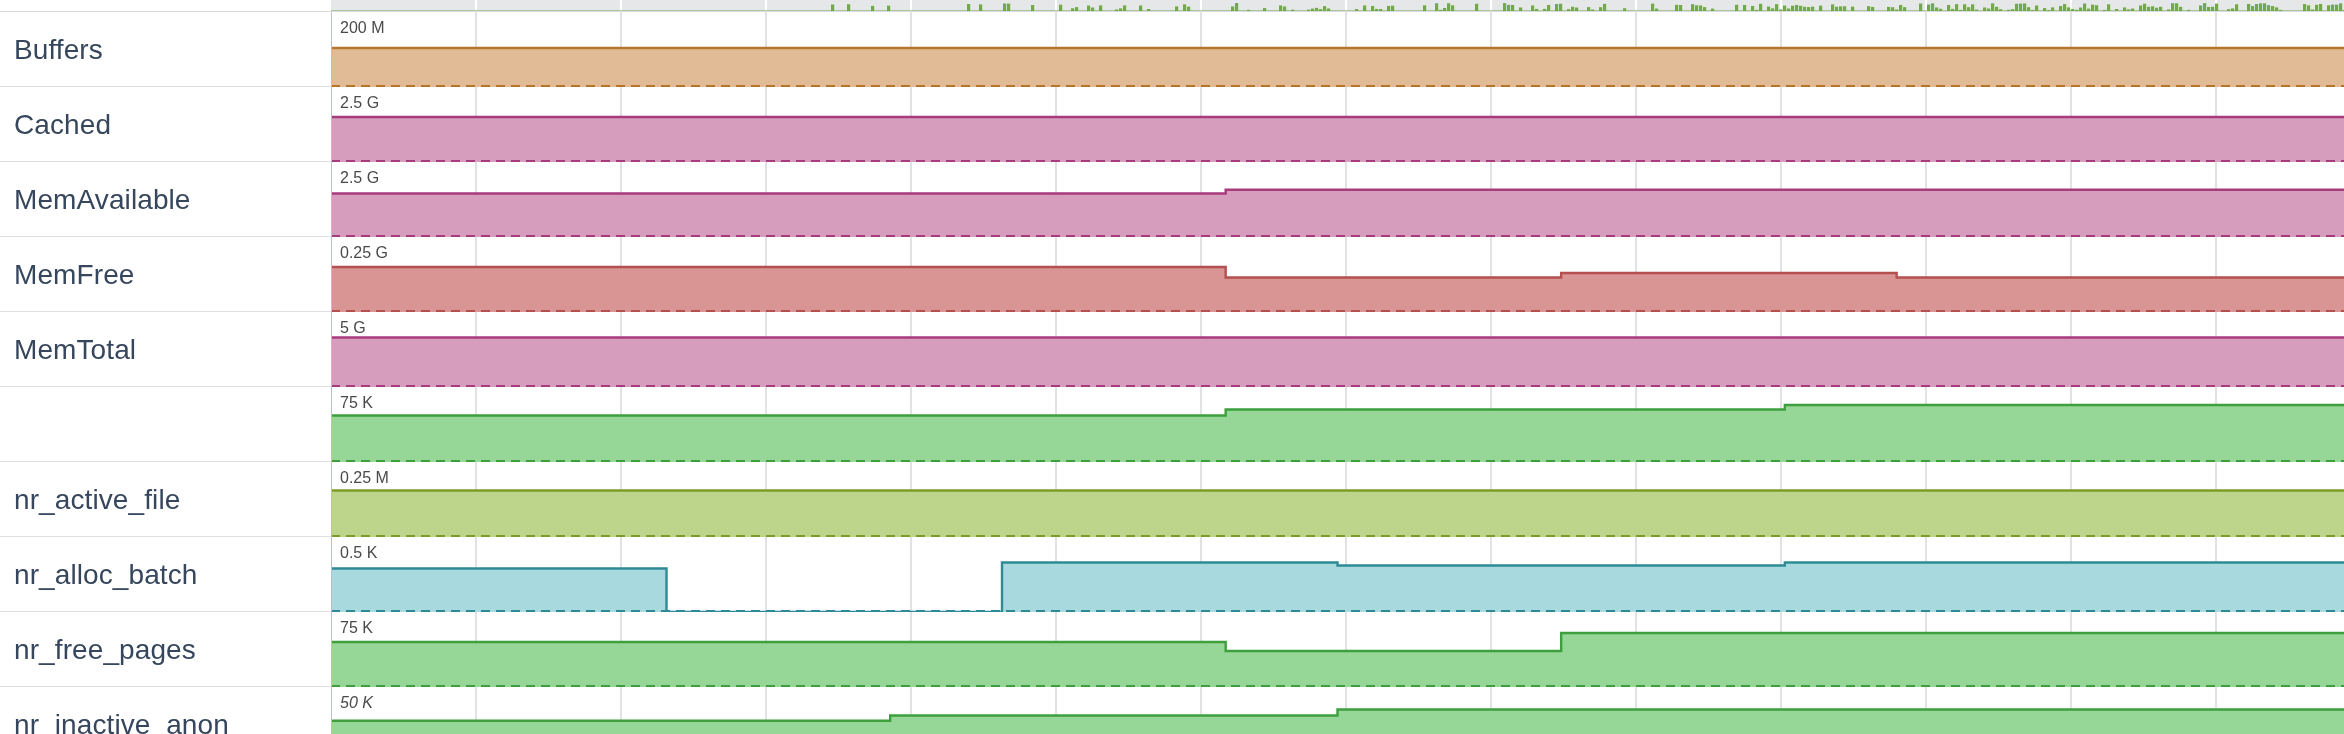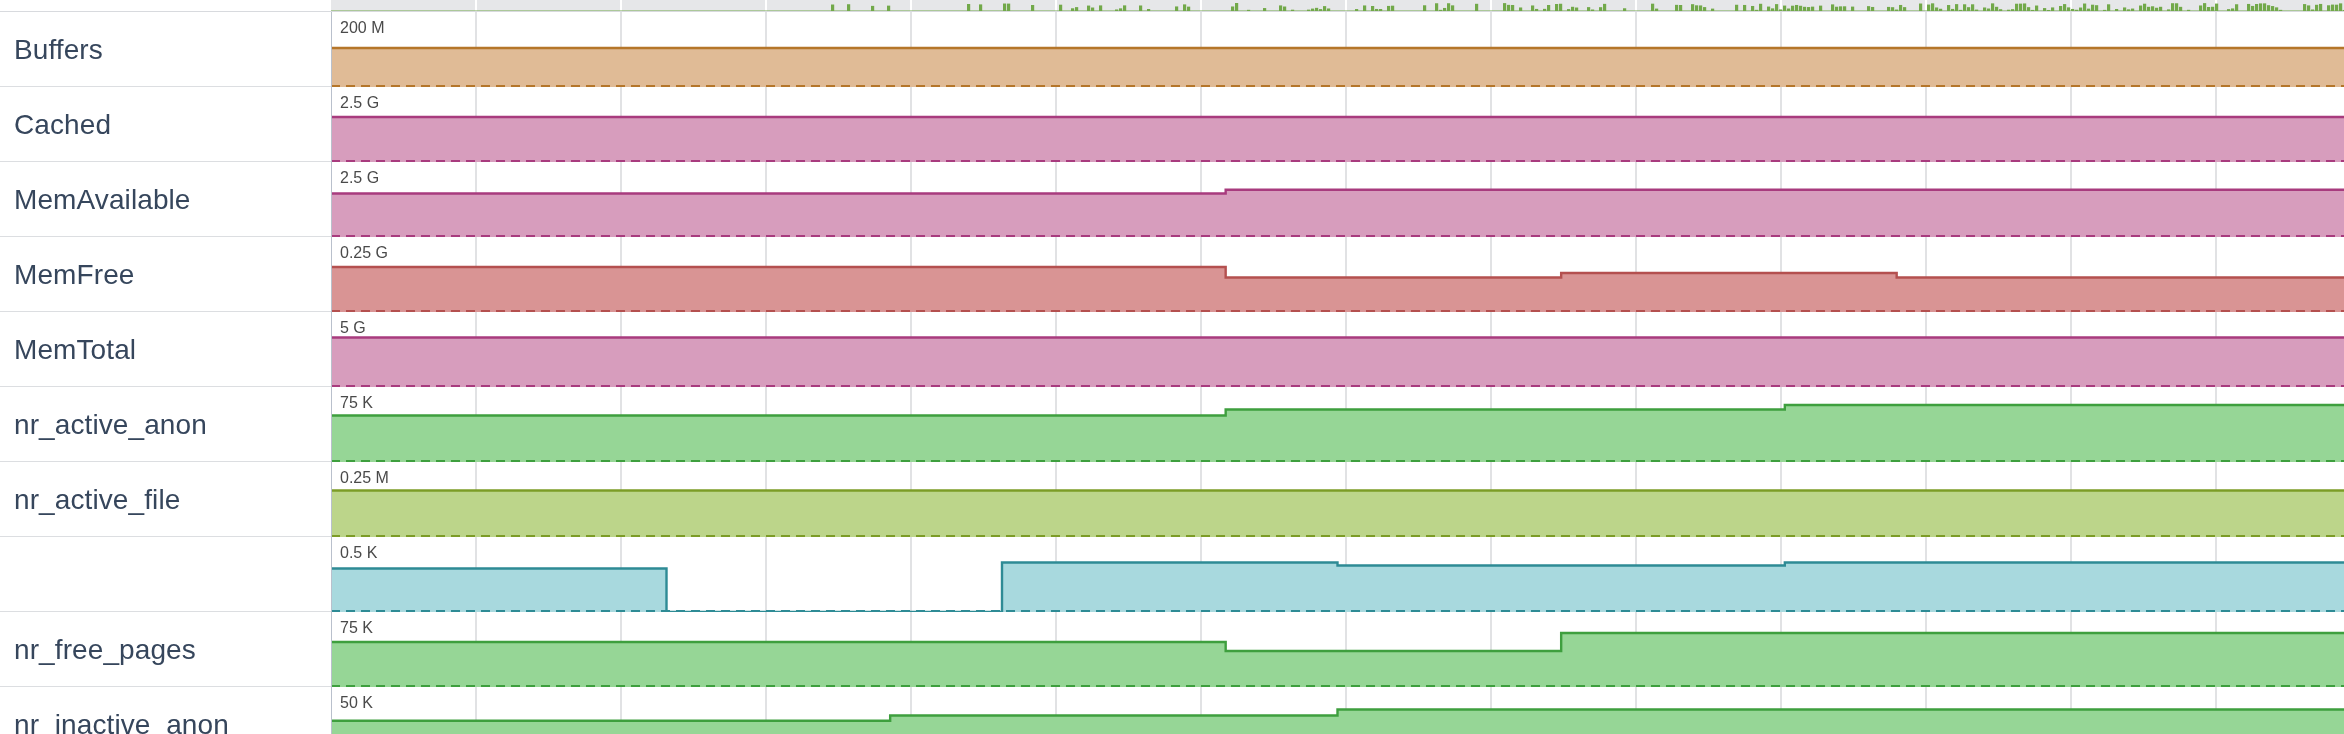--- a/index.html
+++ b/index.html
@@ -466,7 +466,6 @@
         <div class="y-chip" style="background: transparent; opacity: 1;">5 G</div>
       </div>
       <div class="metric-row">
-        <div class="row-label">nr_active_anon</div>
         <div class="row-plot">
           <svg viewBox="0 0 2013 75" preserveAspectRatio="none">
             <line x1="145" y1="0" x2="145" y2="75" stroke="#d4d6d9" stroke-width="1.4"></line>

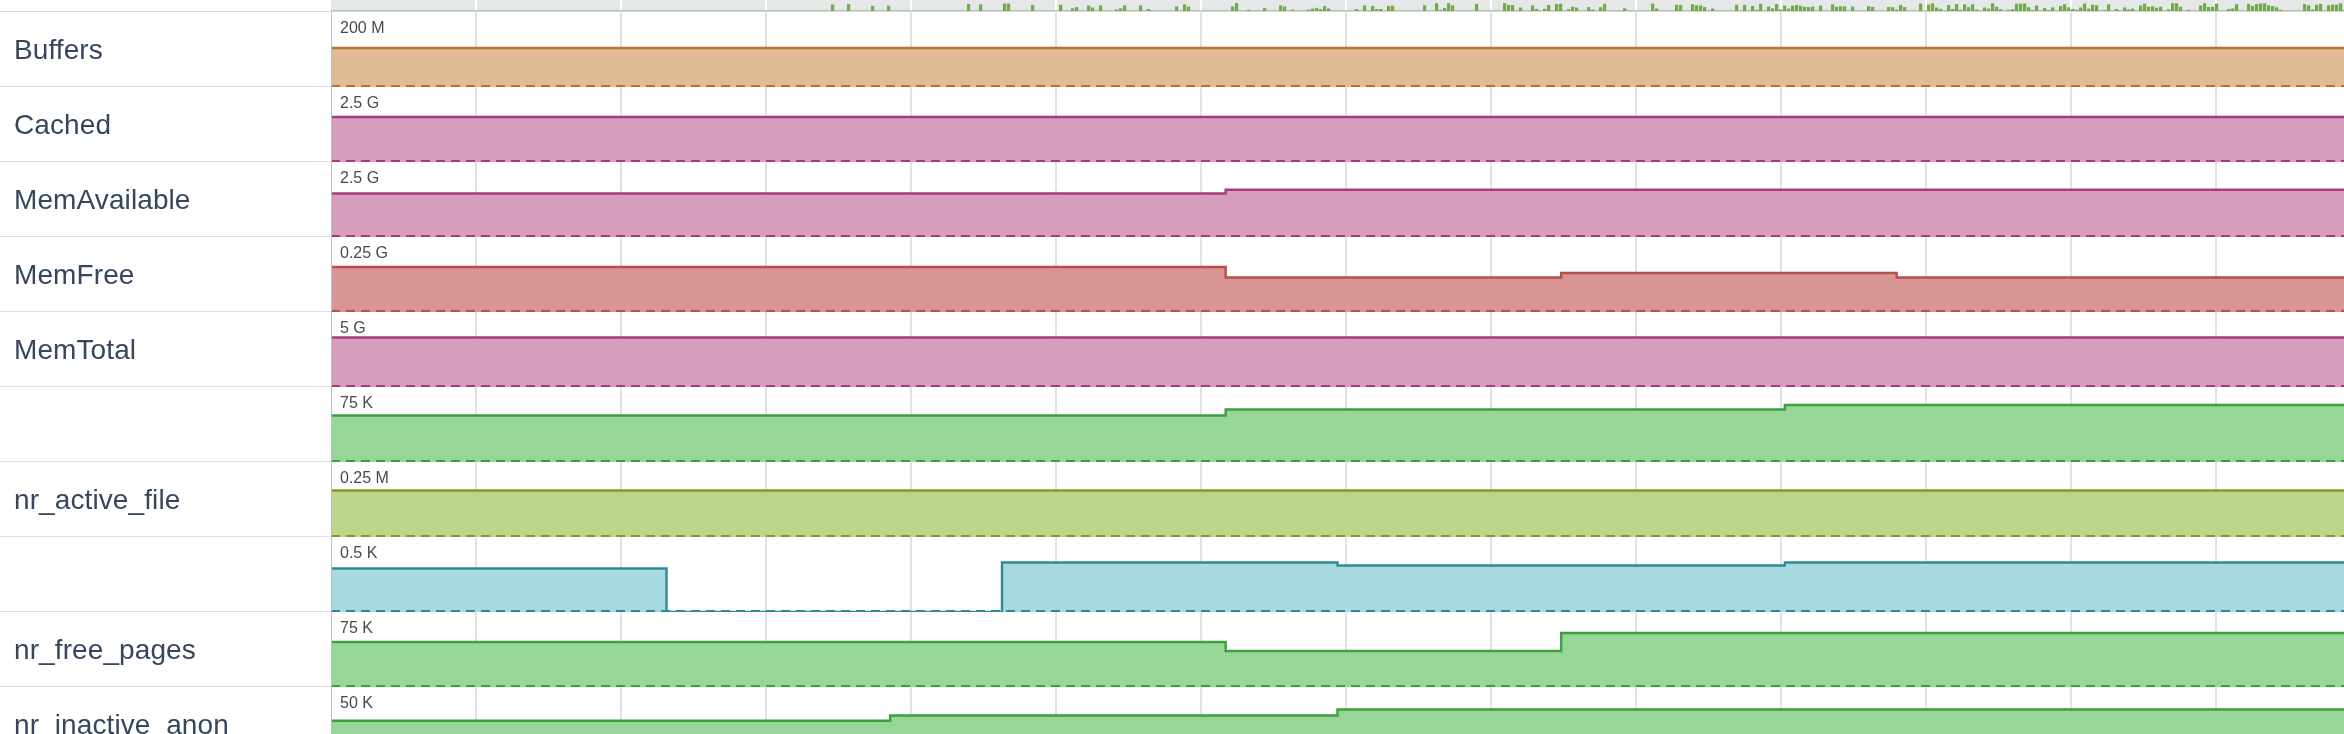--- a/index.html
+++ b/index.html
@@ -515,6 +515,7 @@
         <div class="y-chip" style="background: transparent; opacity: 1; text-align: center;">0.25 M</div>
       </div>
       <div class="metric-row">
+        <div class="row-label">nr_alloc_batch</div>
         <div class="row-plot">
           <svg viewBox="0 0 2013 75" preserveAspectRatio="none">
             <line x1="145" y1="0" x2="145" y2="75" stroke="#d4d6d9" stroke-width="1.4"></line>

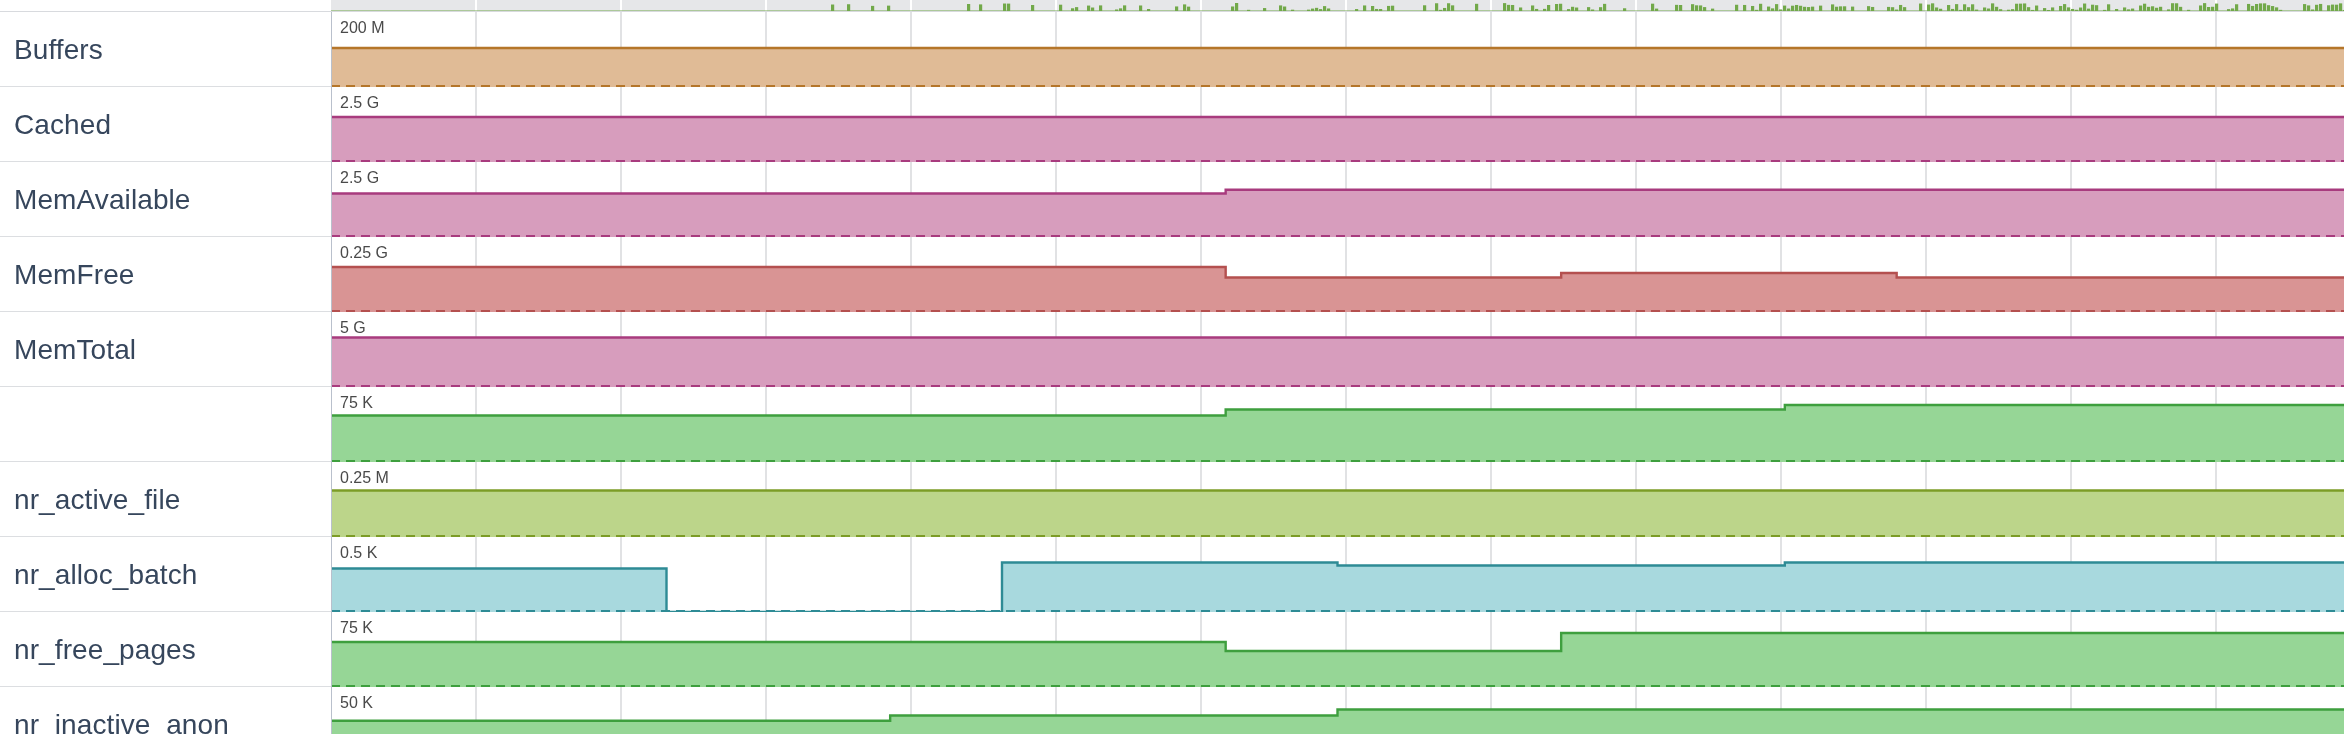--- a/index.html
+++ b/index.html
@@ -587,7 +587,7 @@
           </svg>
         </div>
         <div class="axis-line"></div>
-        <div class="y-chip" style="background: transparent; opacity: 1;">50 K</div>
+        <div class="y-chip" style="background: transparent; opacity: 1; font-style: italic;">50 K</div>
       </div>
     </div>
 

